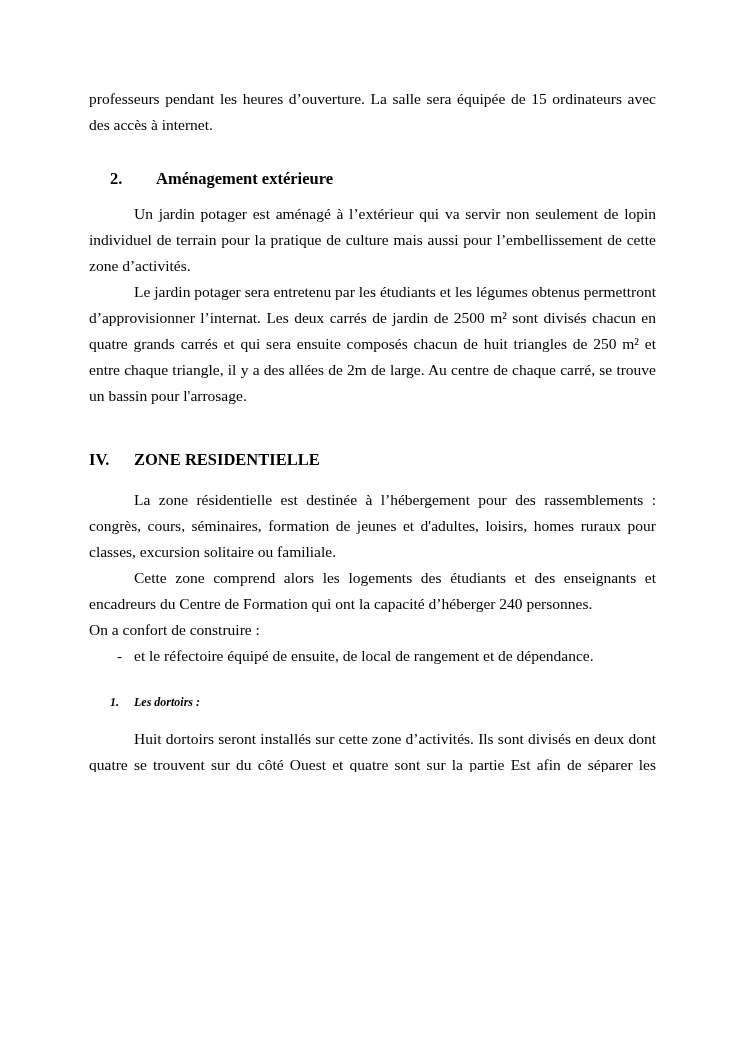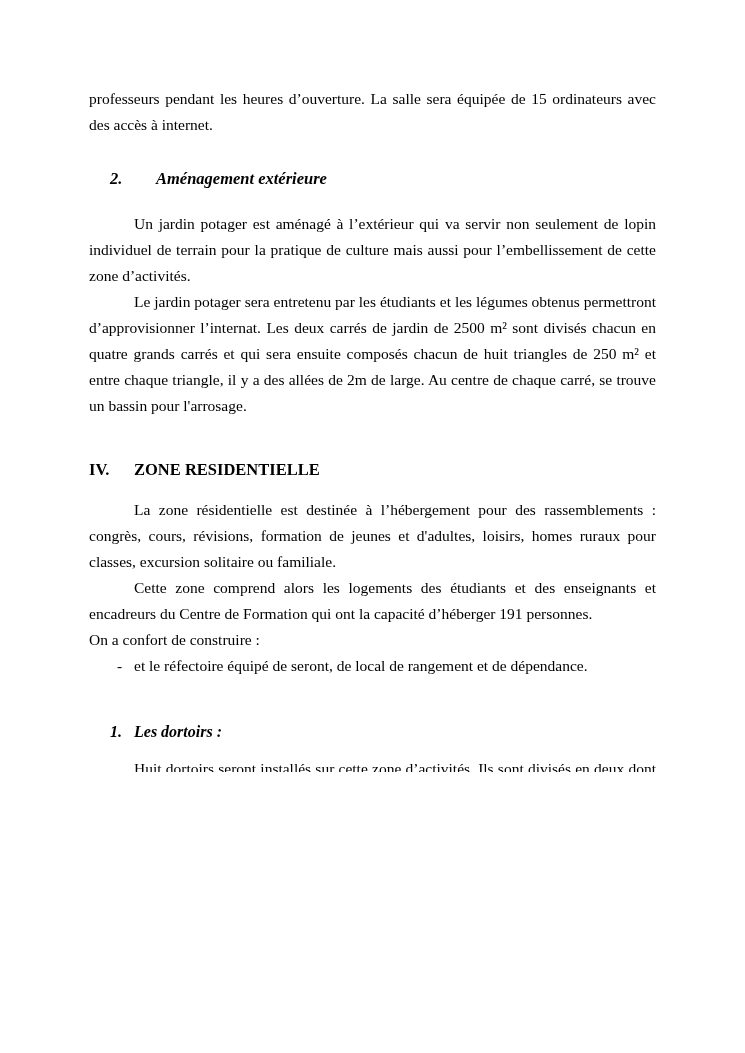--- a/index.html
+++ b/index.html
@@ -40,9 +40,8 @@
     font-weight: bold;
   }
   h3.h-sub {
-    font-style: italic;
     margin-top: 28px;
-    margin-bottom: 19px;
+    margin-bottom: 9px;
     padding-left: 21px;
   }
   h3.h-main {

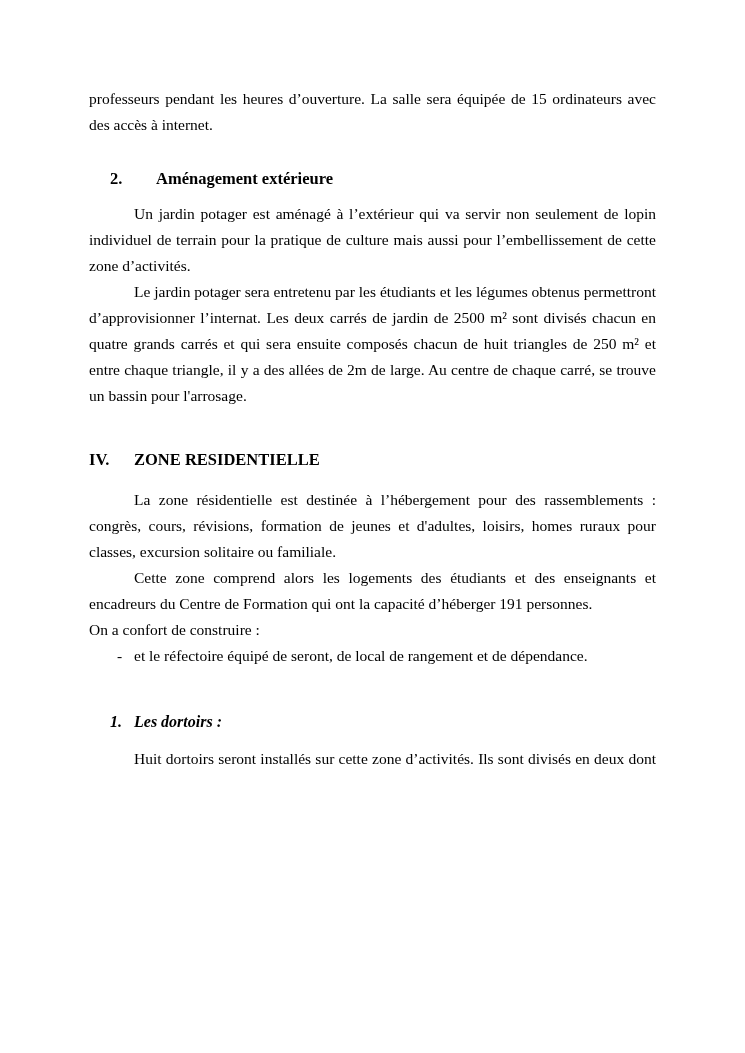--- a/index.html
+++ b/index.html
@@ -99,7 +99,7 @@
 
     <h3 class="heading h-main"><span class="hnum w45">IV.</span><span>ZONE RESIDENTIELLE</span></h3>
 
-    <p class="body">La zone résidentielle est destinée à l’hébergement pour des rassemblements : congrès, cours, révisions, formation de jeunes et d'adultes, loisirs, homes ruraux pour classes, excursion solitaire ou familiale.</p>
+    <p class="body">La zone résidentielle est destinée à l’hébergement pour des rassemblements : congrès, cours, séminaires, formation de jeunes et d'adultes, loisirs, homes ruraux pour classes, excursion solitaire ou familiale.</p>
 
     <p class="body">Cette zone comprend alors les logements des étudiants et des enseignants et encadreurs du Centre de Formation qui ont la capacité d’héberger 191 personnes.</p>
 

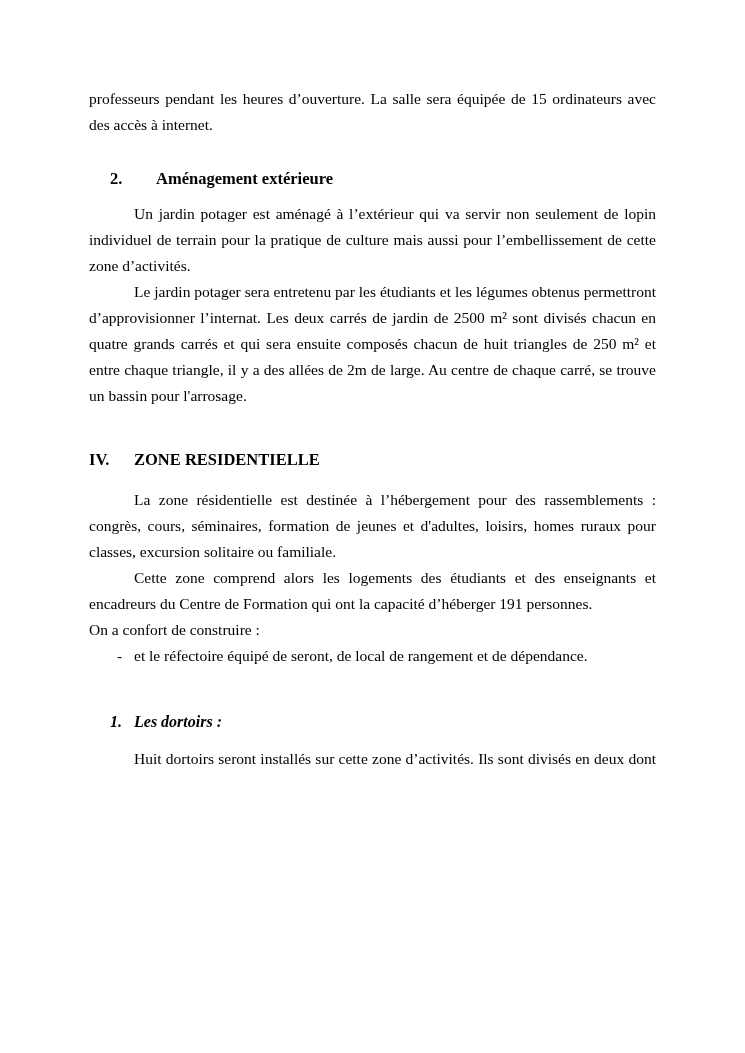--- a/index.html
+++ b/index.html
@@ -101,7 +101,7 @@
 
     <p class="body">La zone résidentielle est destinée à l’hébergement pour des rassemblements : congrès, cours, séminaires, formation de jeunes et d'adultes, loisirs, homes ruraux pour classes, excursion solitaire ou familiale.</p>
 
-    <p class="body">Cette zone comprend alors les logements des étudiants et des enseignants et encadreurs du Centre de Formation qui ont la capacité d’héberger 191 personnes.</p>
+    <p class="body">Cette zone comprend alors les logements des étudiants et des enseignants et encadreurs du Centre de Formation qui ont la capacité d’héberger 240 personnes.</p>
 
 
     <p class="body noindent">On a confort de construire :</p>

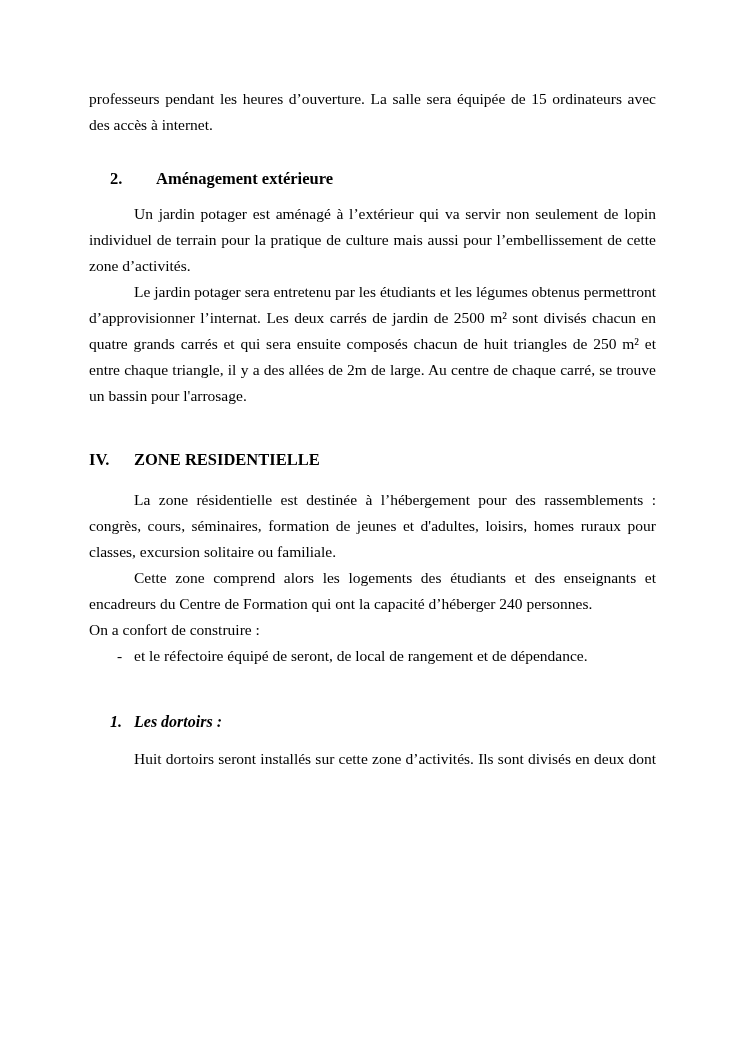--- a/index.html
+++ b/index.html
@@ -107,7 +107,7 @@
     <p class="body noindent">On a confort de construire :</p>
 
 
-    <div class="list-item"><span class="list-marker">-</span><span>et le réfectoire équipé de seront, de local de rangement et de dépendance.</span></div>
+    <div class="list-item"><span class="list-marker">-</span><span>et le réfectoire équipé de ensuite, de local de rangement et de dépendance.</span></div>
 
     <h3 class="heading h-sub2"><span class="hnum w24">1.</span><span>Les dortoirs :</span></h3>
 

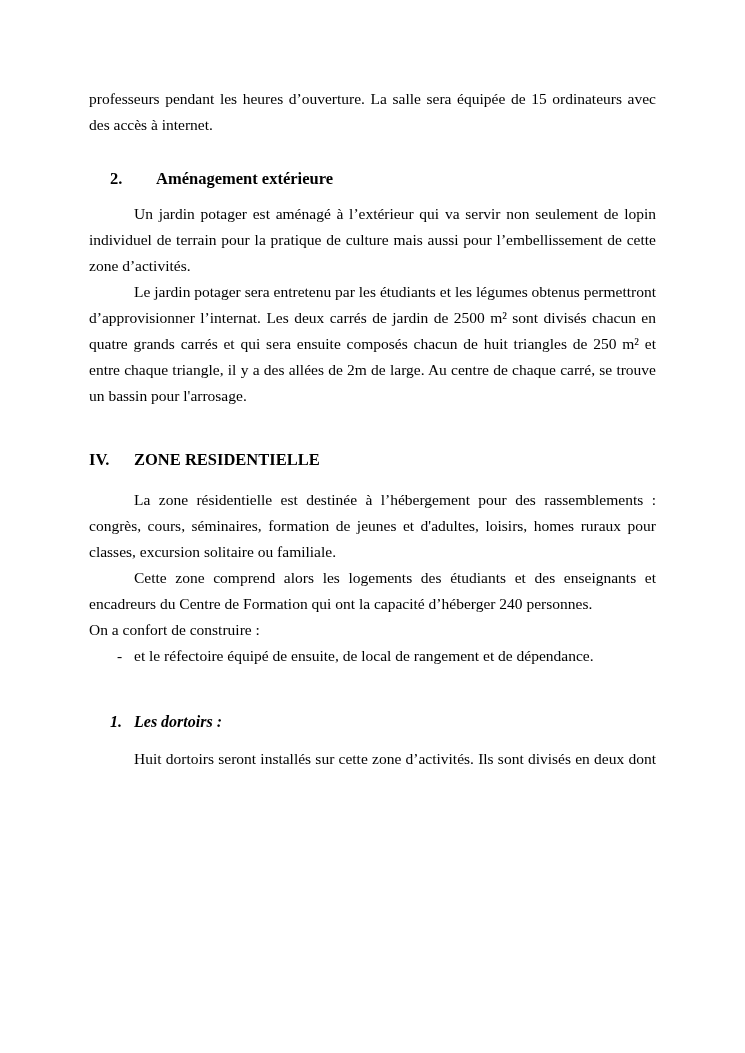--- a/index.html
+++ b/index.html
@@ -52,8 +52,8 @@
   }
   h3.h-sub2 {
     font-style: italic;
-    font-size: 16px;
-    margin-top: 40px;
+    font-size: 12px;
+    margin-top: 20px;
     margin-bottom: 11px;
     padding-left: 21px;
   }

